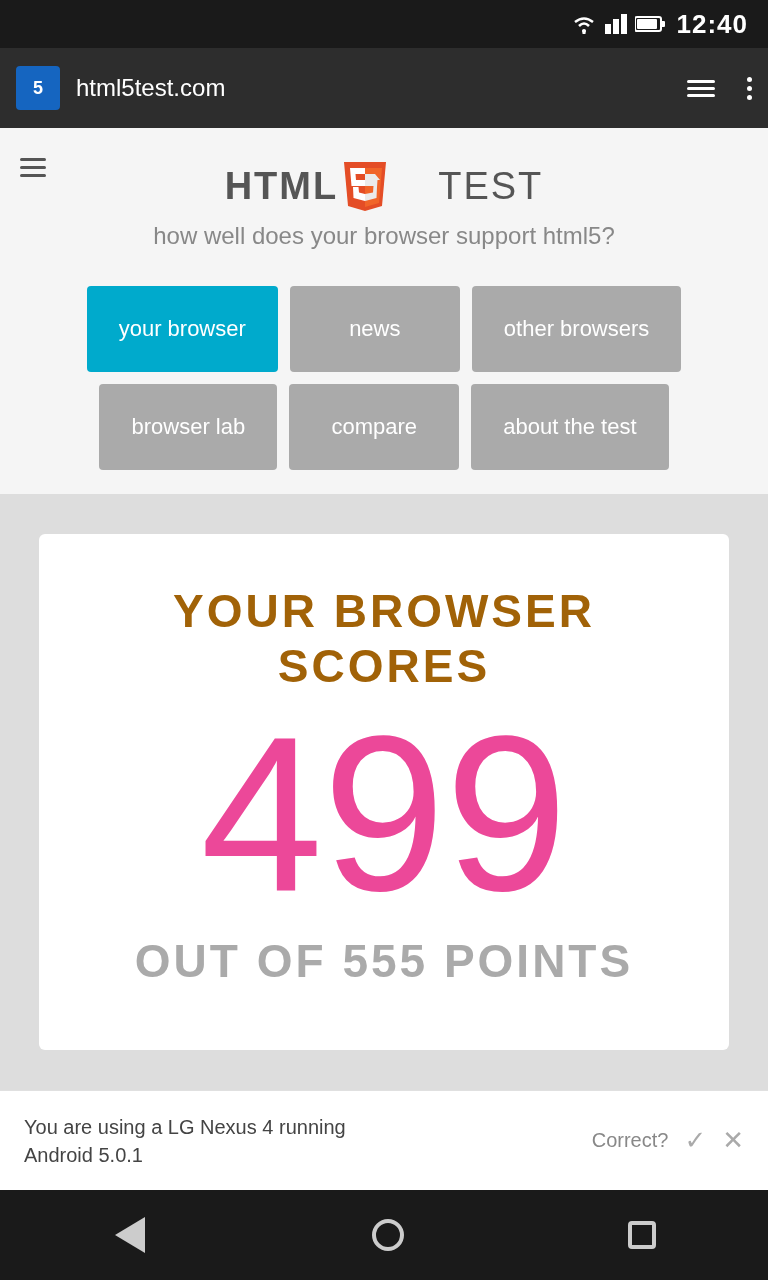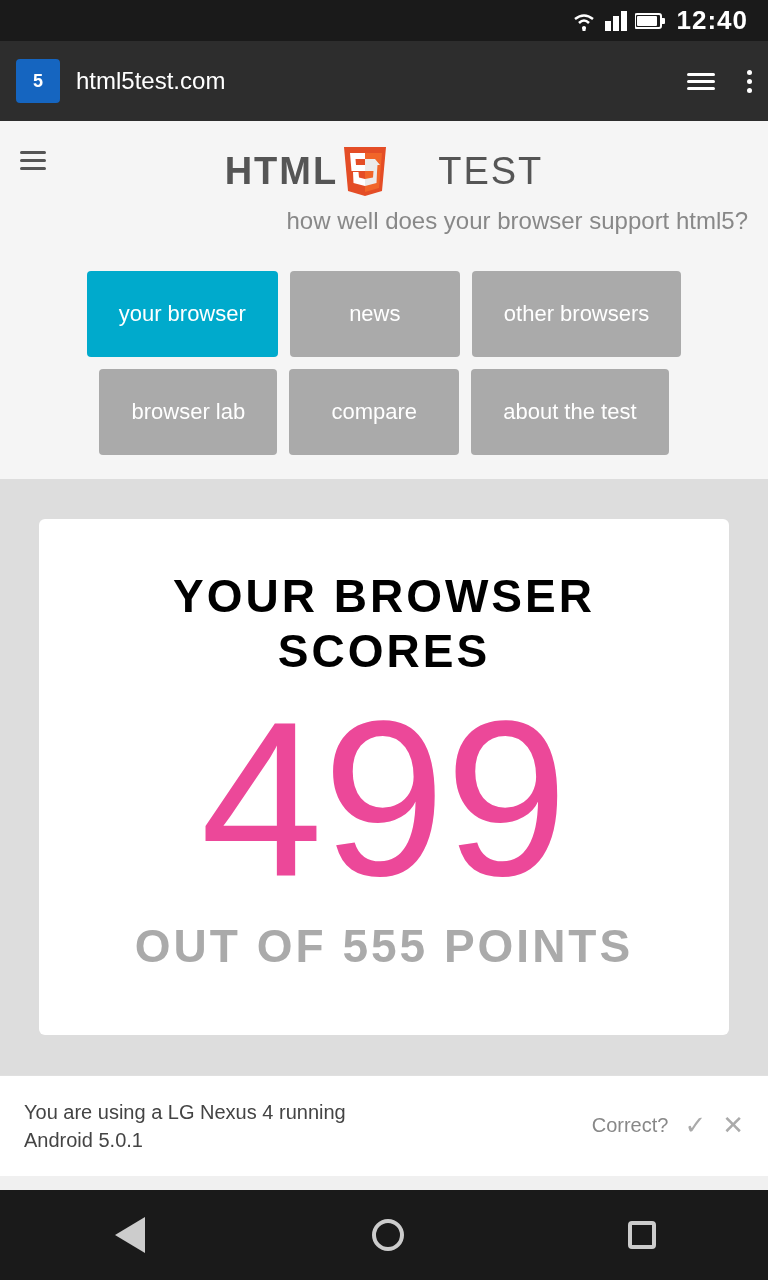--- a/index.html
+++ b/index.html
@@ -9,7 +9,7 @@
     
     .status-bar {
       background: #1a1a1a;
-      height: 41px;
+      height: 48px;
       display: flex;
       align-items: center;
       justify-content: flex-end;

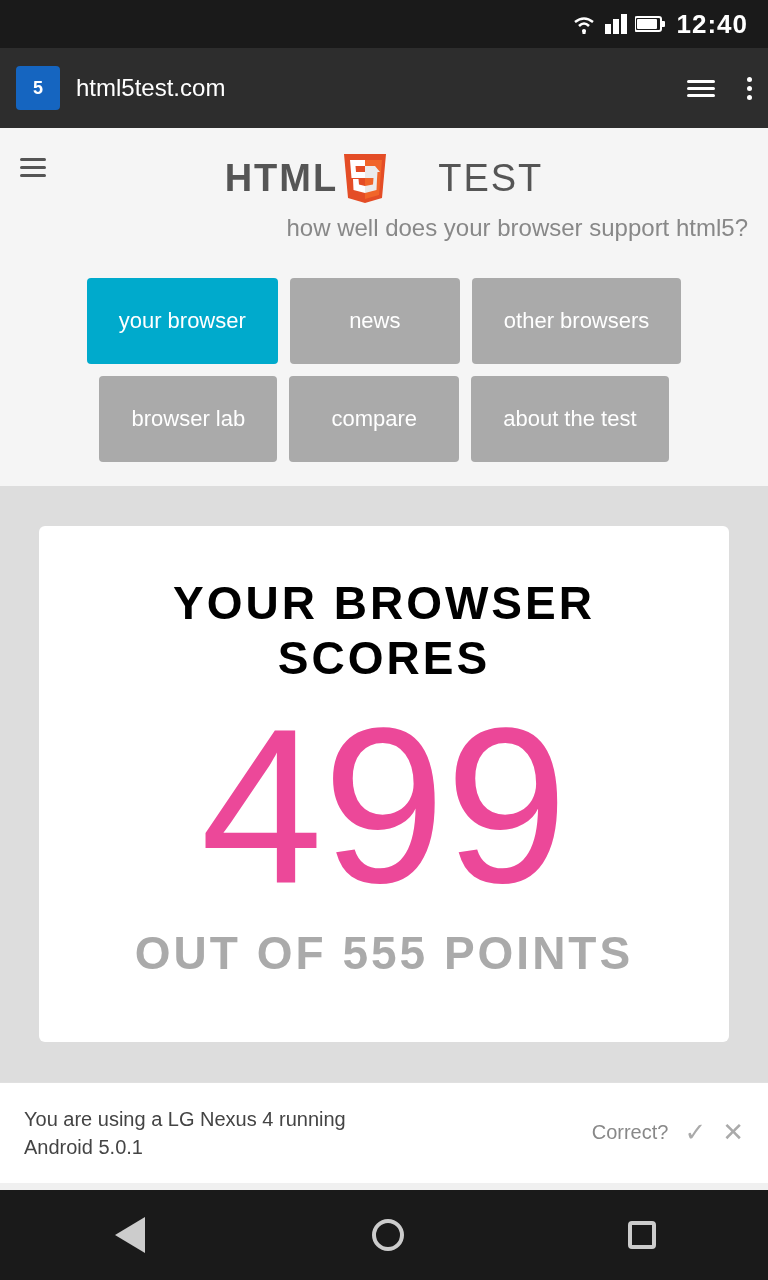--- a/index.html
+++ b/index.html
@@ -96,8 +96,8 @@
     
     .site-header {
       background: #f5f5f5;
-      padding: 24px 20px 20px;
-      text-align: right;
+      padding: 32px 20px 20px;
+      text-align: center;
       position: relative;
     }
     .hamburger {

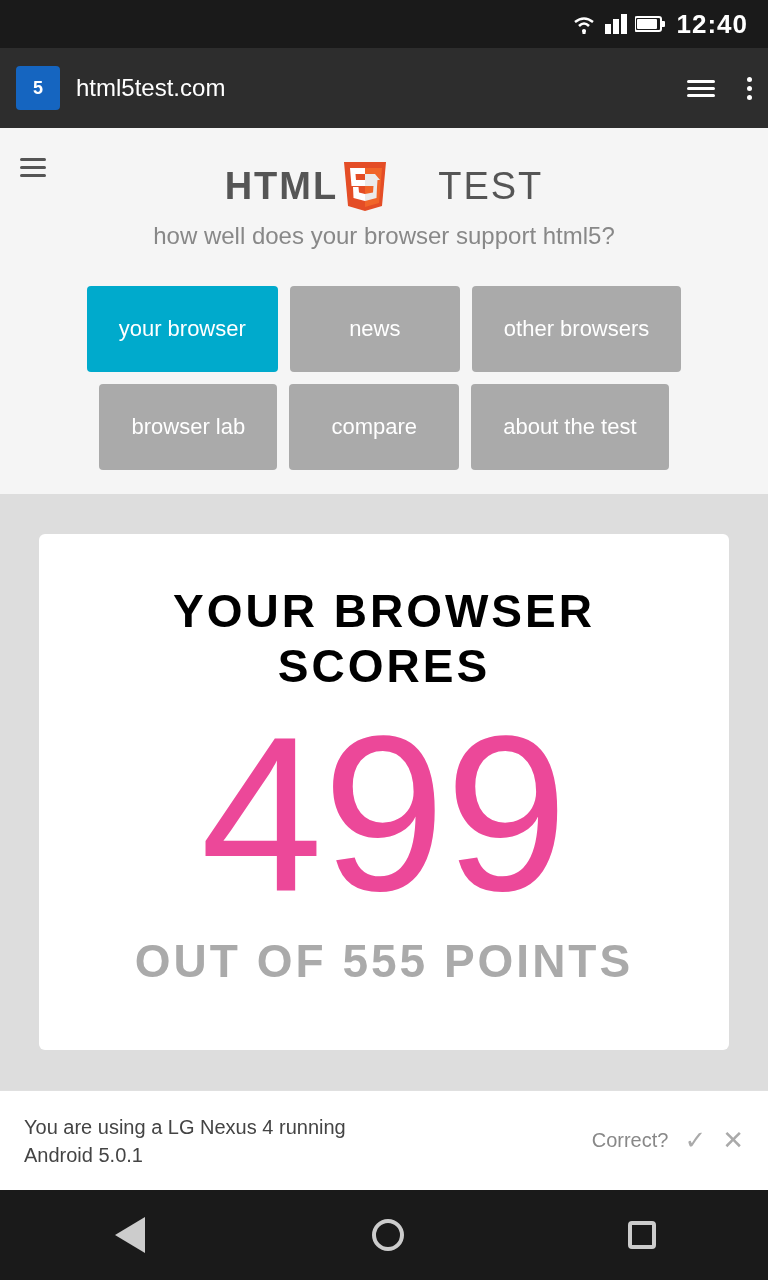--- a/index.html
+++ b/index.html
@@ -192,7 +192,7 @@
     .score-title {
       font-size: 46px;
       font-weight: bold;
-      color: #000000;
+      color: #a16207;
       letter-spacing: 3px;
       text-transform: uppercase;
       line-height: 1.2;

